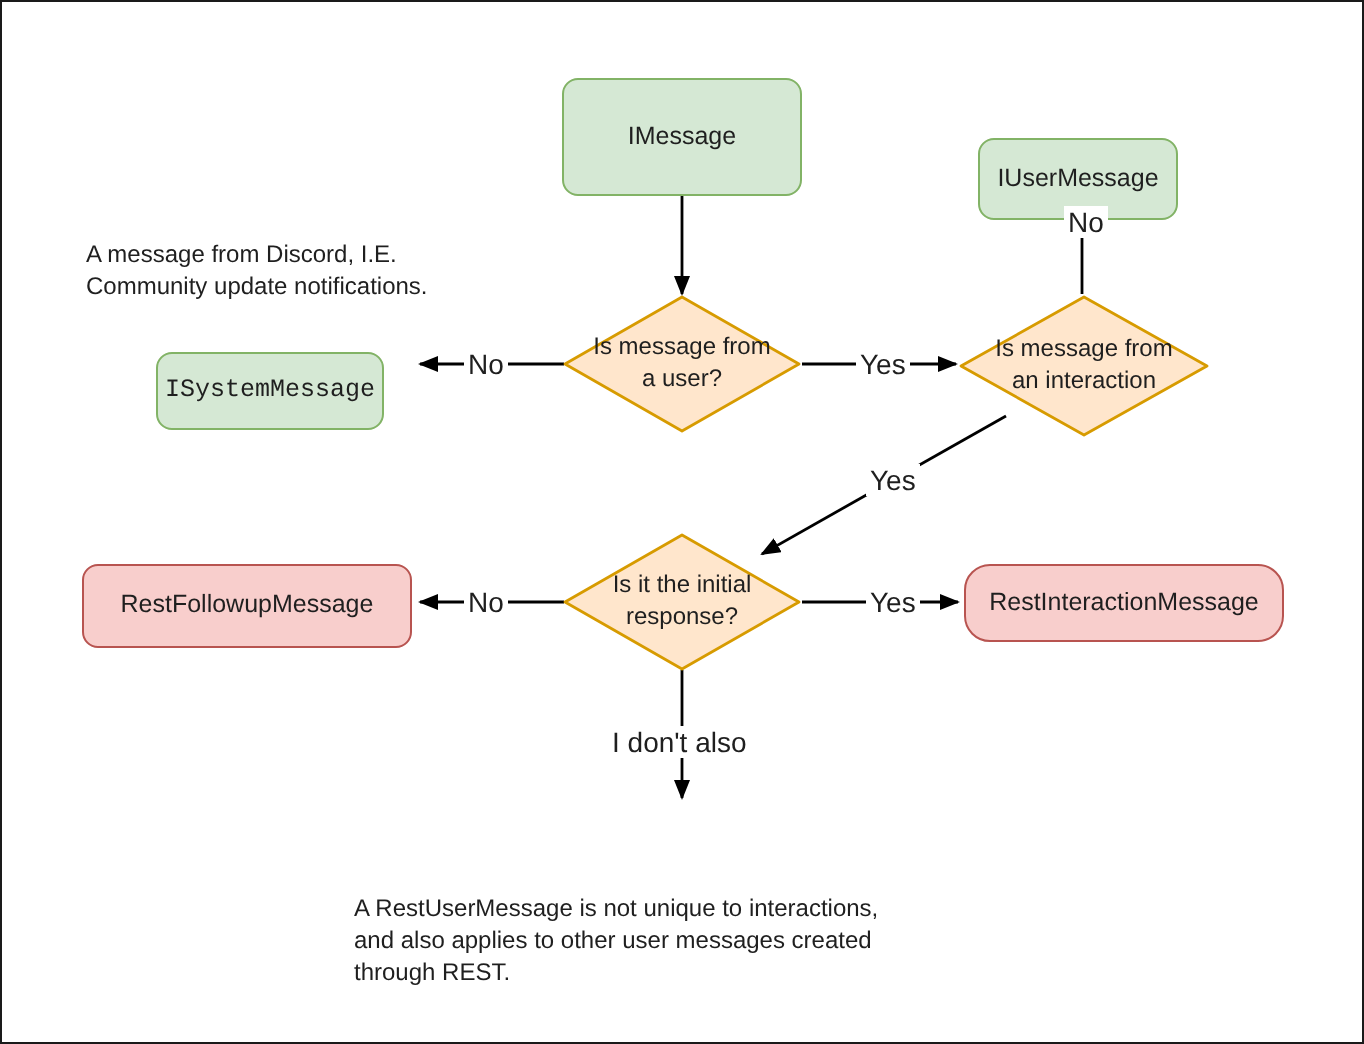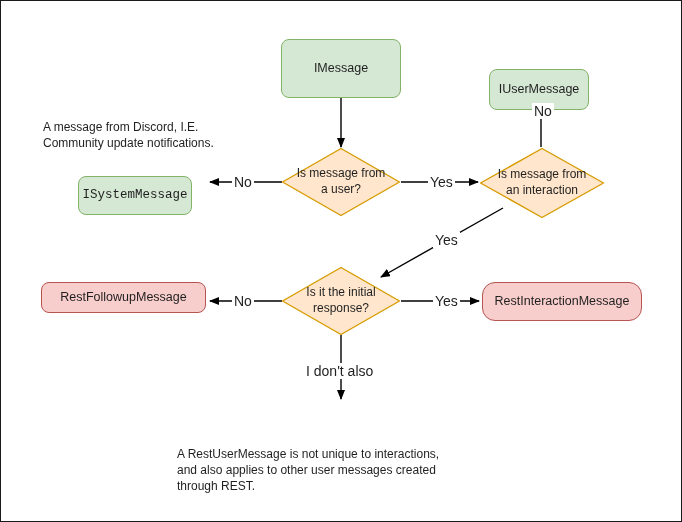--- a/index.html
+++ b/index.html
@@ -132,7 +132,7 @@
     <span>ISystemMessage</span>
   </div>
 
-  <div class="node pink" style="left:40px; top:281px; width:165px; height:31px;justify-content:center;">
+  <div class="node pink" style="left:40px; top:281px; width:165px; height:42px;justify-content:center;">
     <span>RestFollowupMessage</span>
   </div>
 

